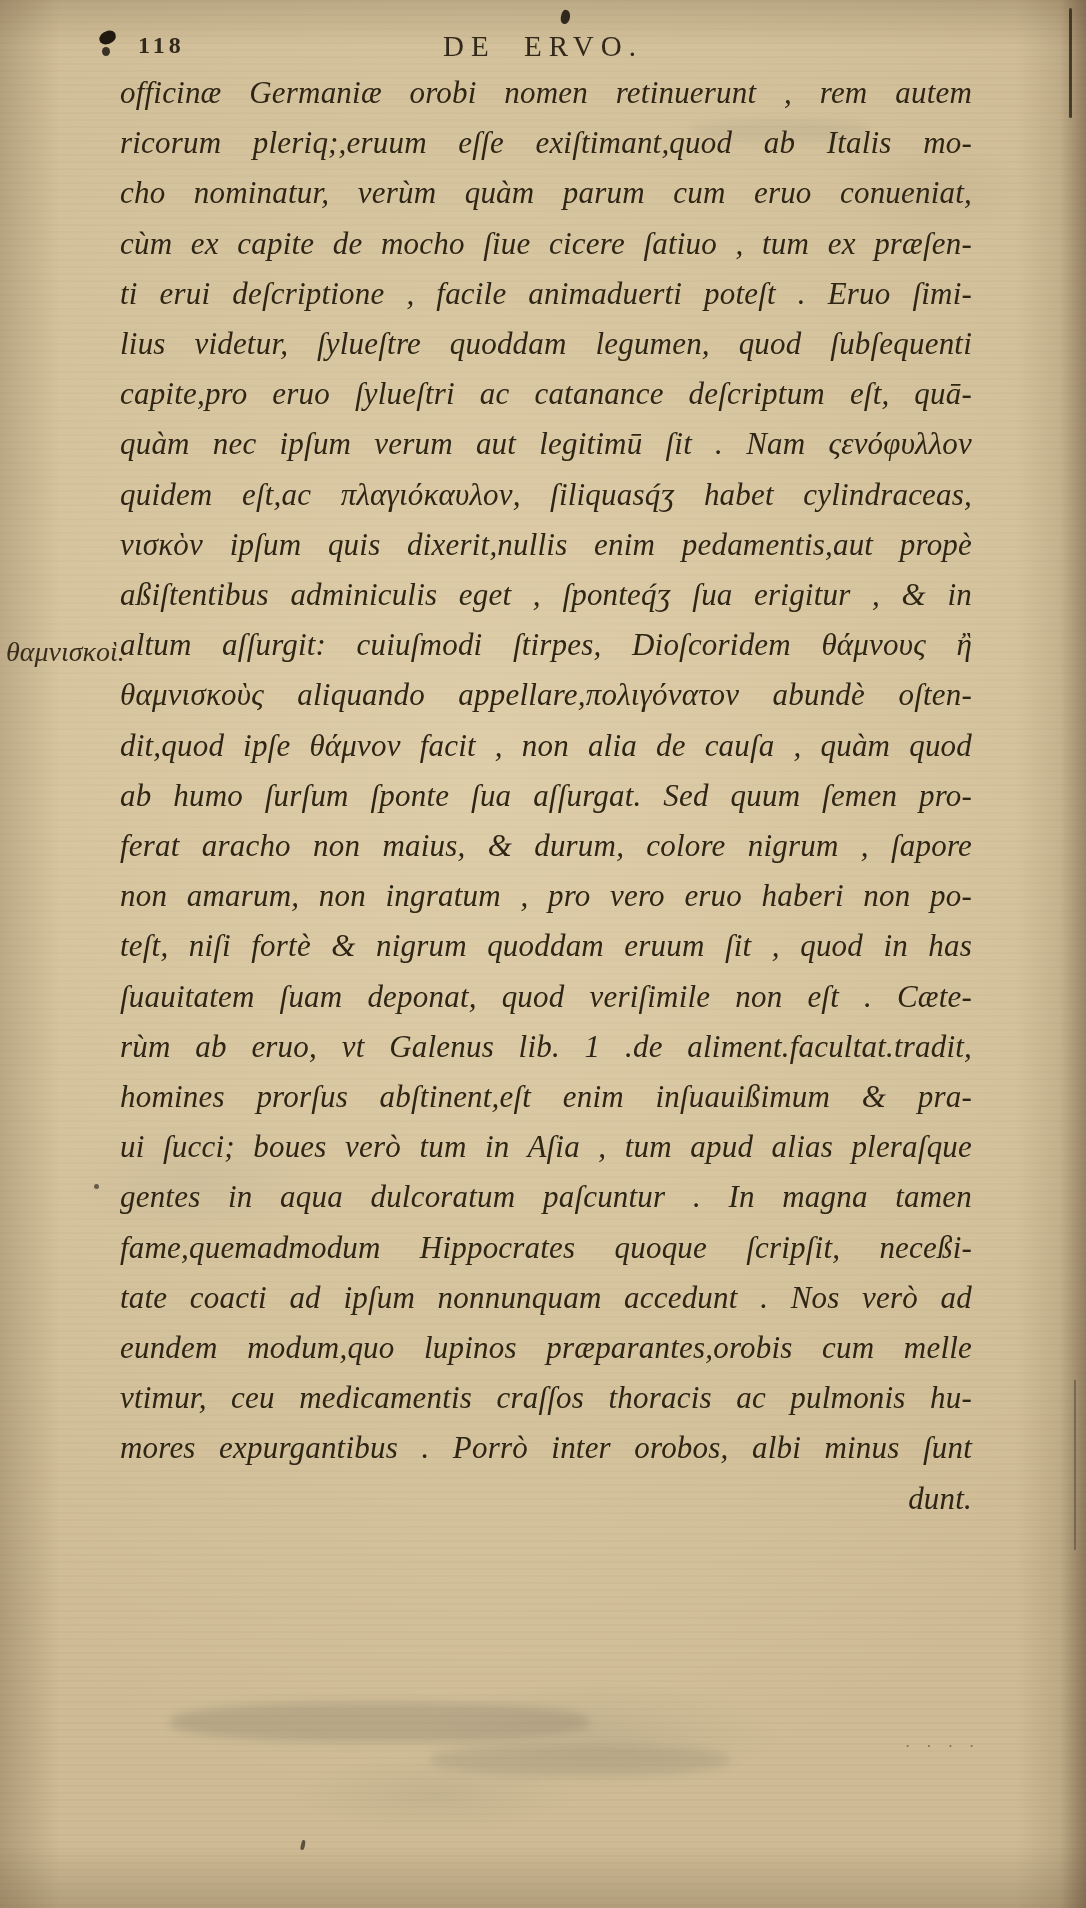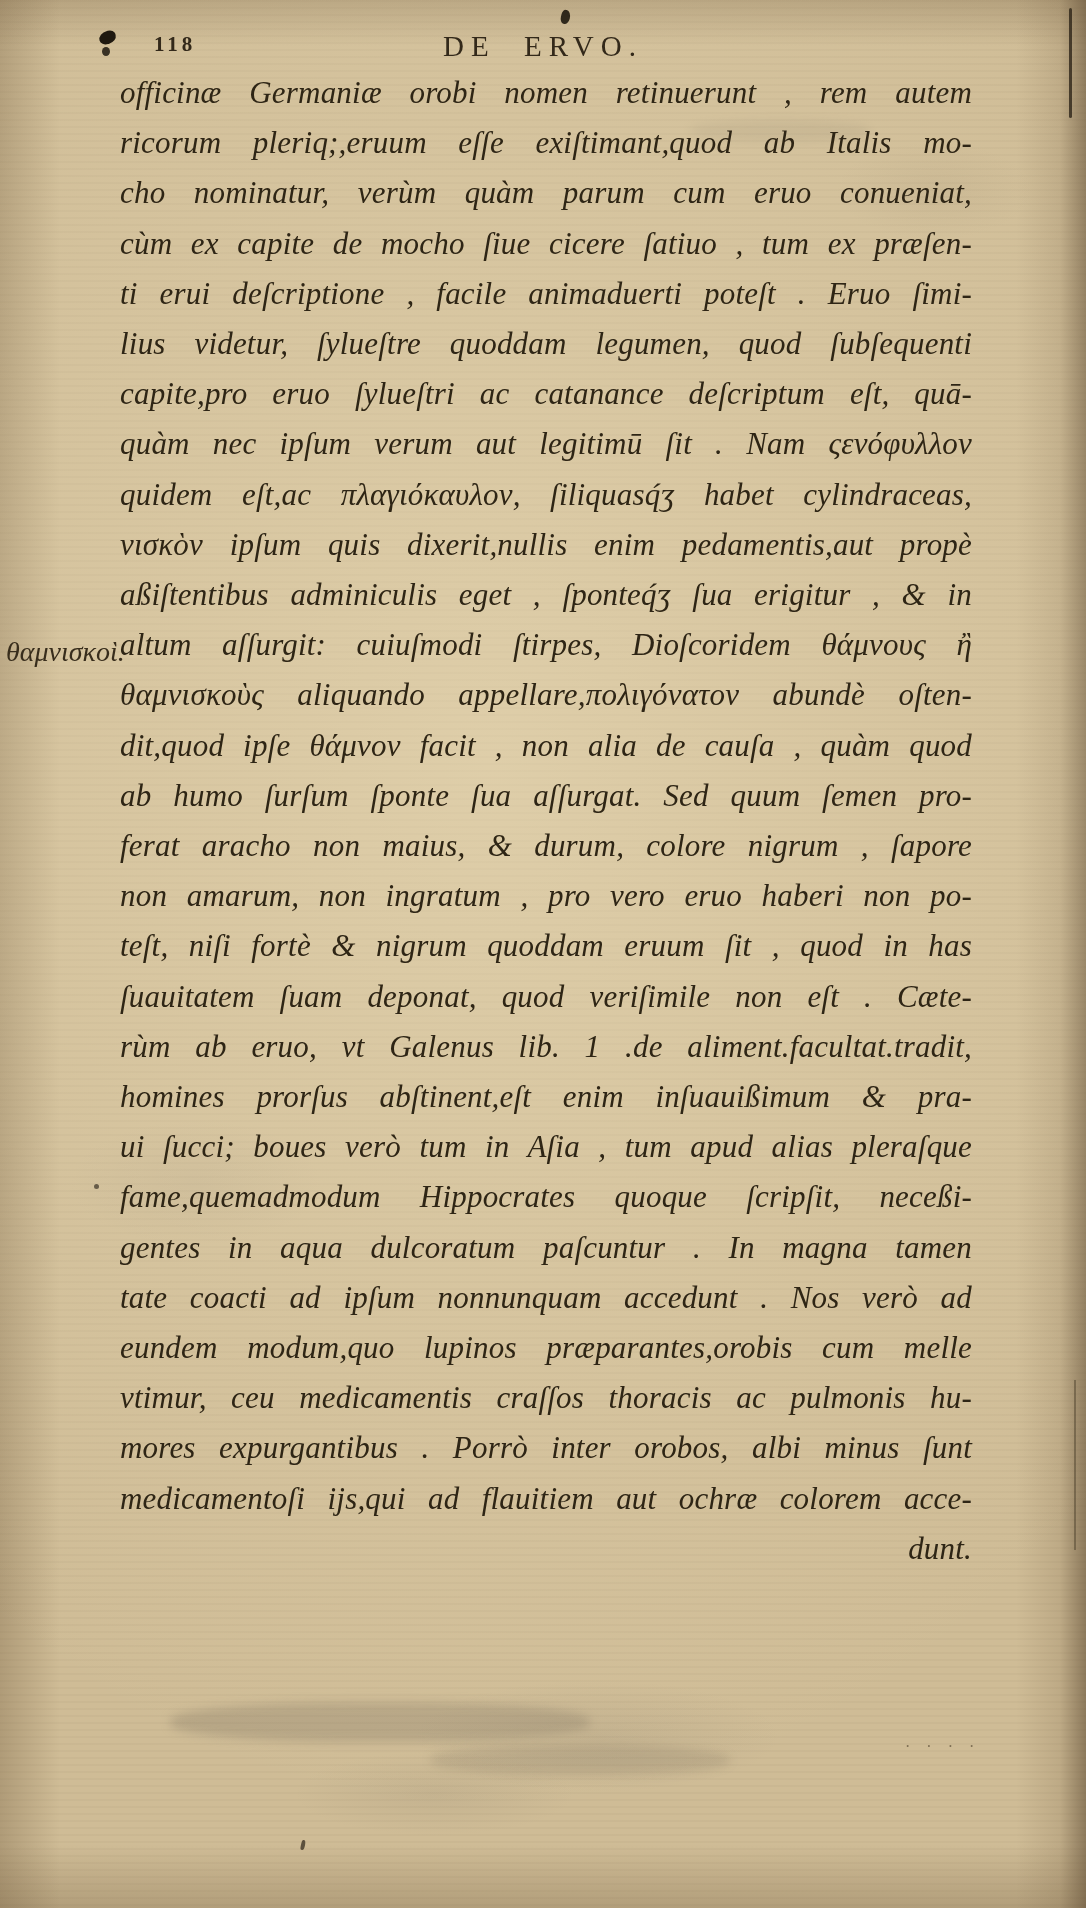--- a/index.html
+++ b/index.html
@@ -33,8 +33,8 @@
   }
   .header-row{position:absolute;top:30px;left:0;width:100%;height:40px;z-index:4;}
   .page-number{
-    position:absolute;left:154px;top:2px;
-    font-size:21px;letter-spacing:4px;font-weight:bold;color:#33291a;
+    position:absolute;left:138px;top:2px;
+    font-size:24px;letter-spacing:4px;font-weight:bold;color:#33291a;
   }
   .running-title{
     position:absolute;left:0;top:0;width:100%;

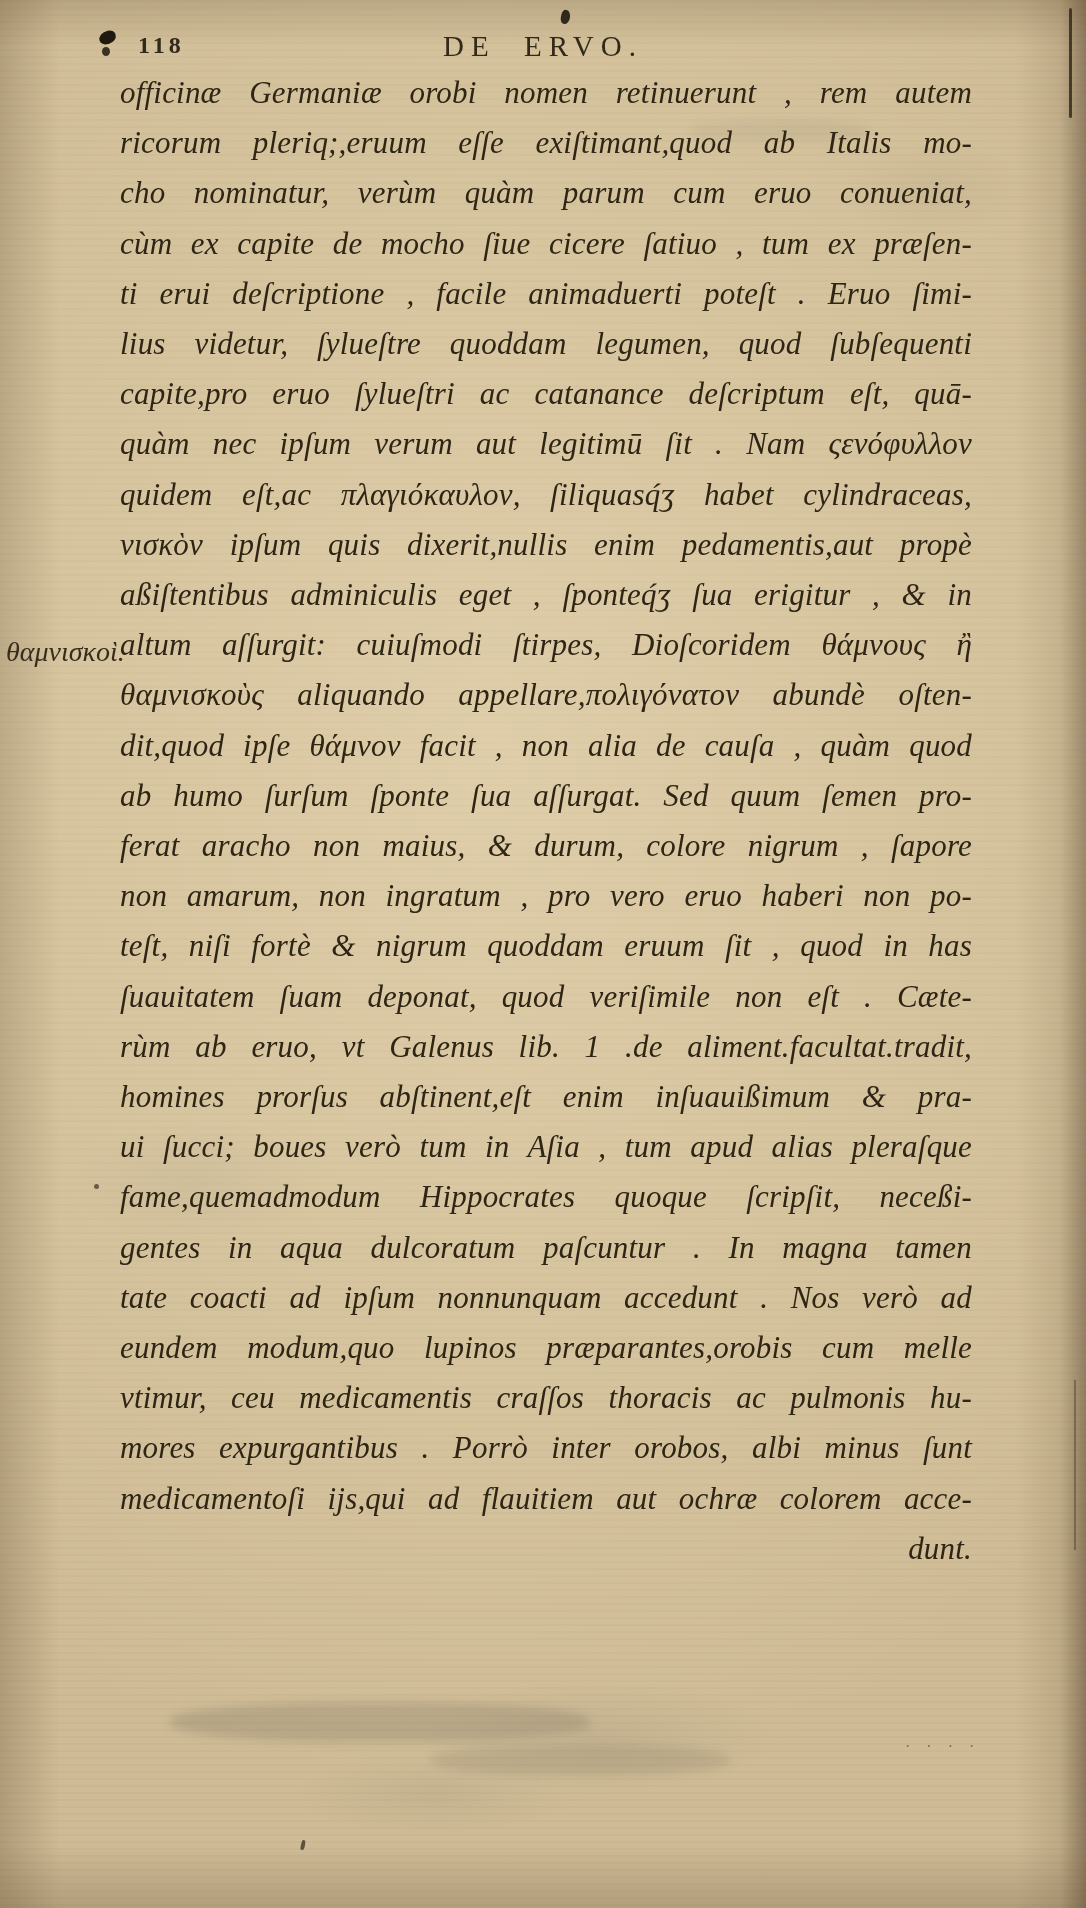--- a/index.html
+++ b/index.html
@@ -111,8 +111,8 @@
       <div class="line">rùm ab eruo, vt Galenus lib. 1 .de aliment.facultat.tradit,</div>
       <div class="line">homines prorſus abſtinent,eſt enim inſuauißimum &amp; pra-</div>
       <div class="line">ui ſucci; boues verò tum in Aſia , tum apud alias pleraſque</div>
+      <div class="line">gentes in aqua dulcoratum paſcuntur . In magna tamen</div>
       <div class="line">fame,quemadmodum Hippocrates quoque ſcripſit, neceßi-</div>
-      <div class="line">gentes in aqua dulcoratum paſcuntur . In magna tamen</div>
       <div class="line">tate coacti ad ipſum nonnunquam accedunt . Nos verò ad</div>
       <div class="line">eundem modum,quo lupinos præparantes,orobis cum melle</div>
       <div class="line">vtimur, ceu medicamentis craſſos thoracis ac pulmonis hu-</div>

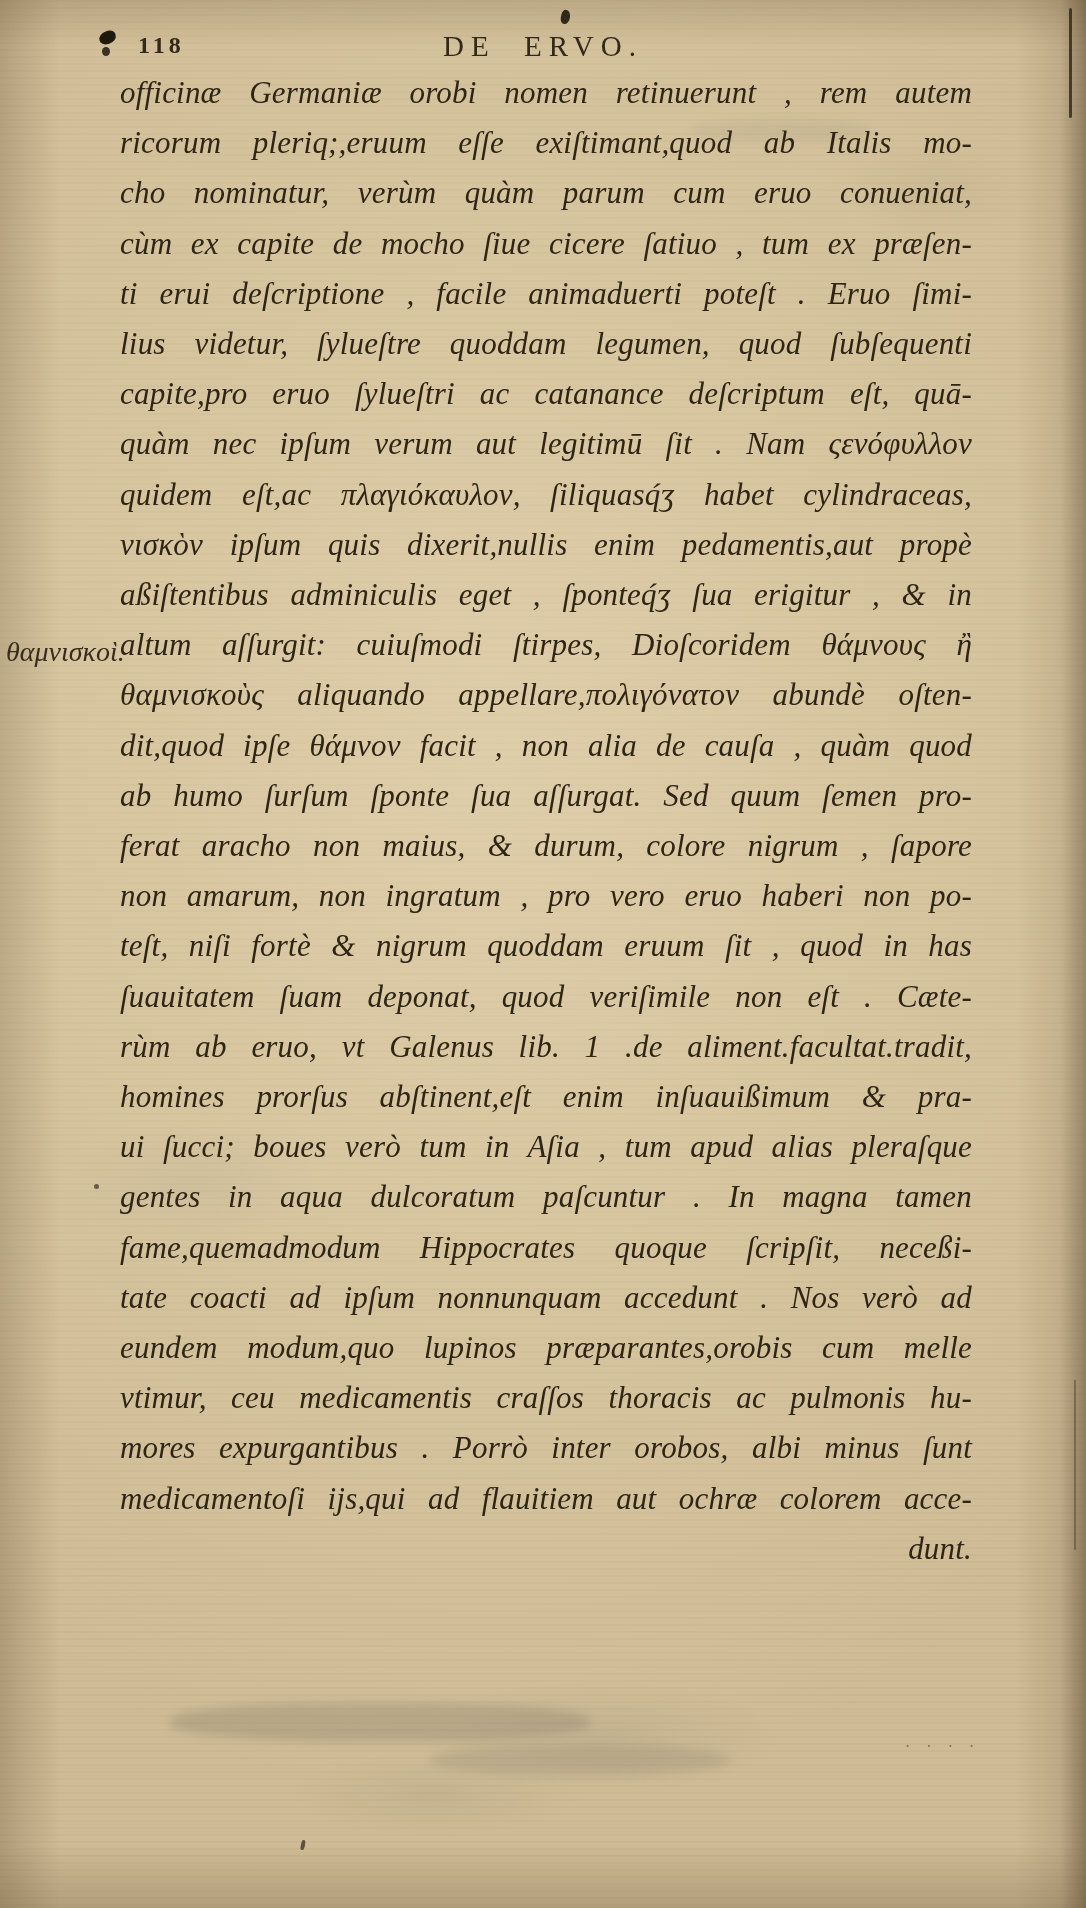--- a/index.html
+++ b/index.html
@@ -117,7 +117,6 @@
       <div class="line">eundem modum,quo lupinos præparantes,orobis cum melle</div>
       <div class="line">vtimur, ceu medicamentis craſſos thoracis ac pulmonis hu-</div>
       <div class="line">mores expurgantibus . Porrò inter orobos, albi minus ſunt</div>
-      <div class="line">medicamentoſi ijs,qui ad flauitiem aut ochræ colorem acce-</div>
       <div class="line">dunt.</div>
     </div>
 

